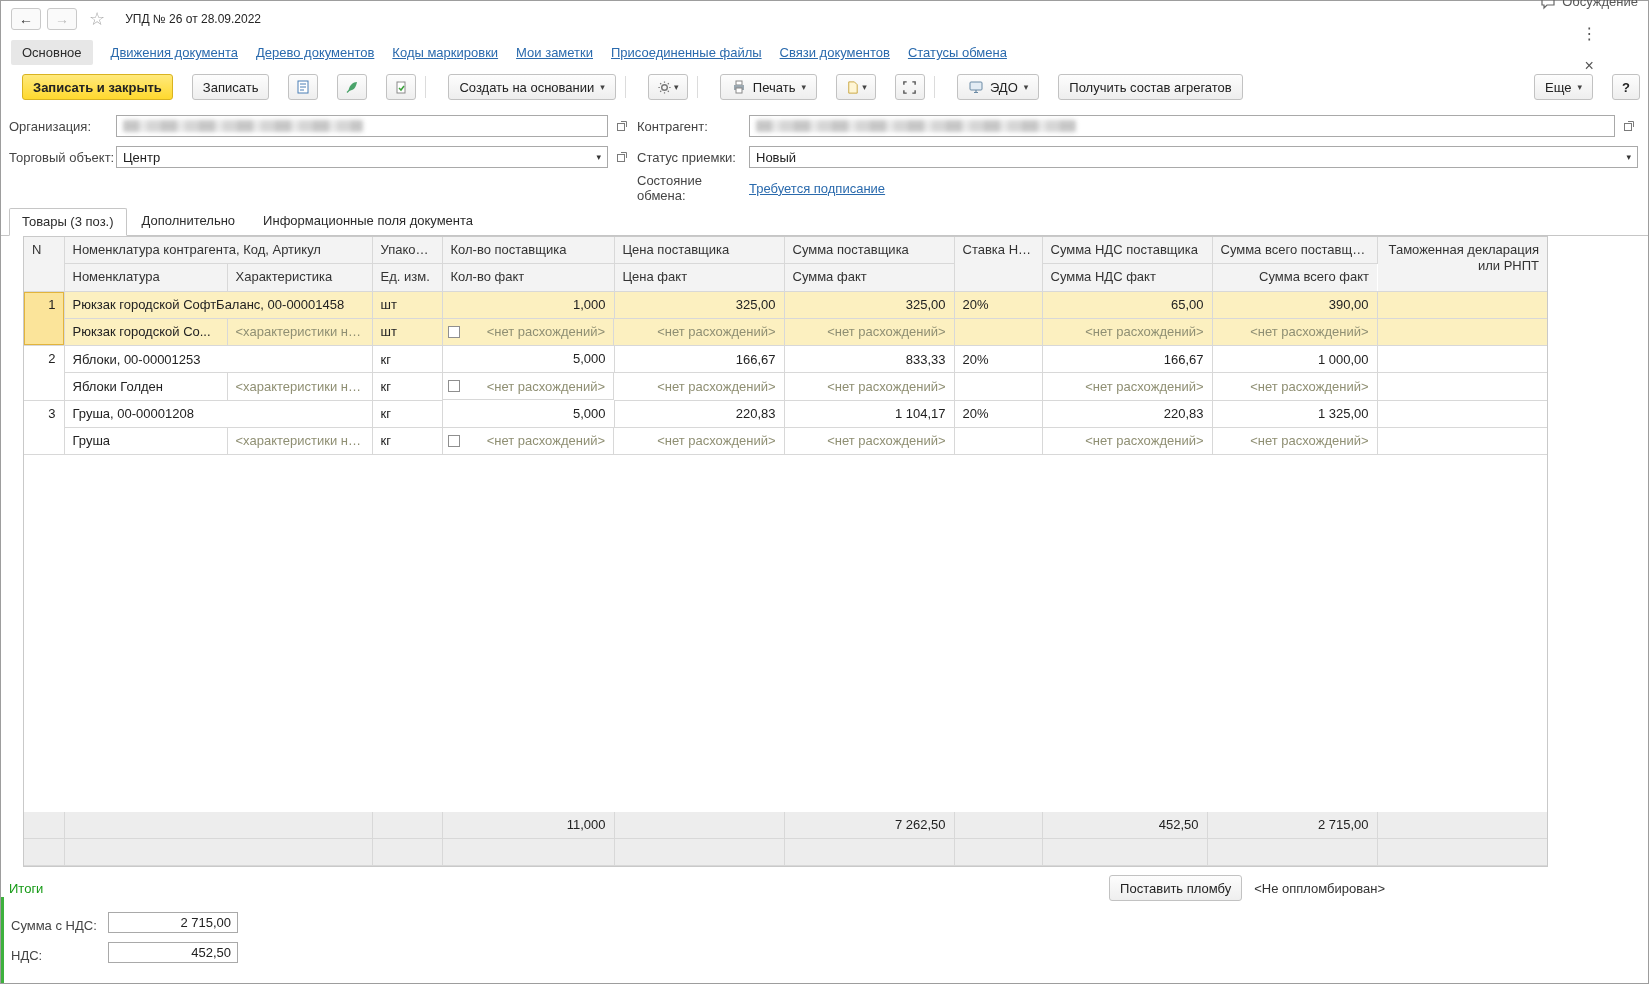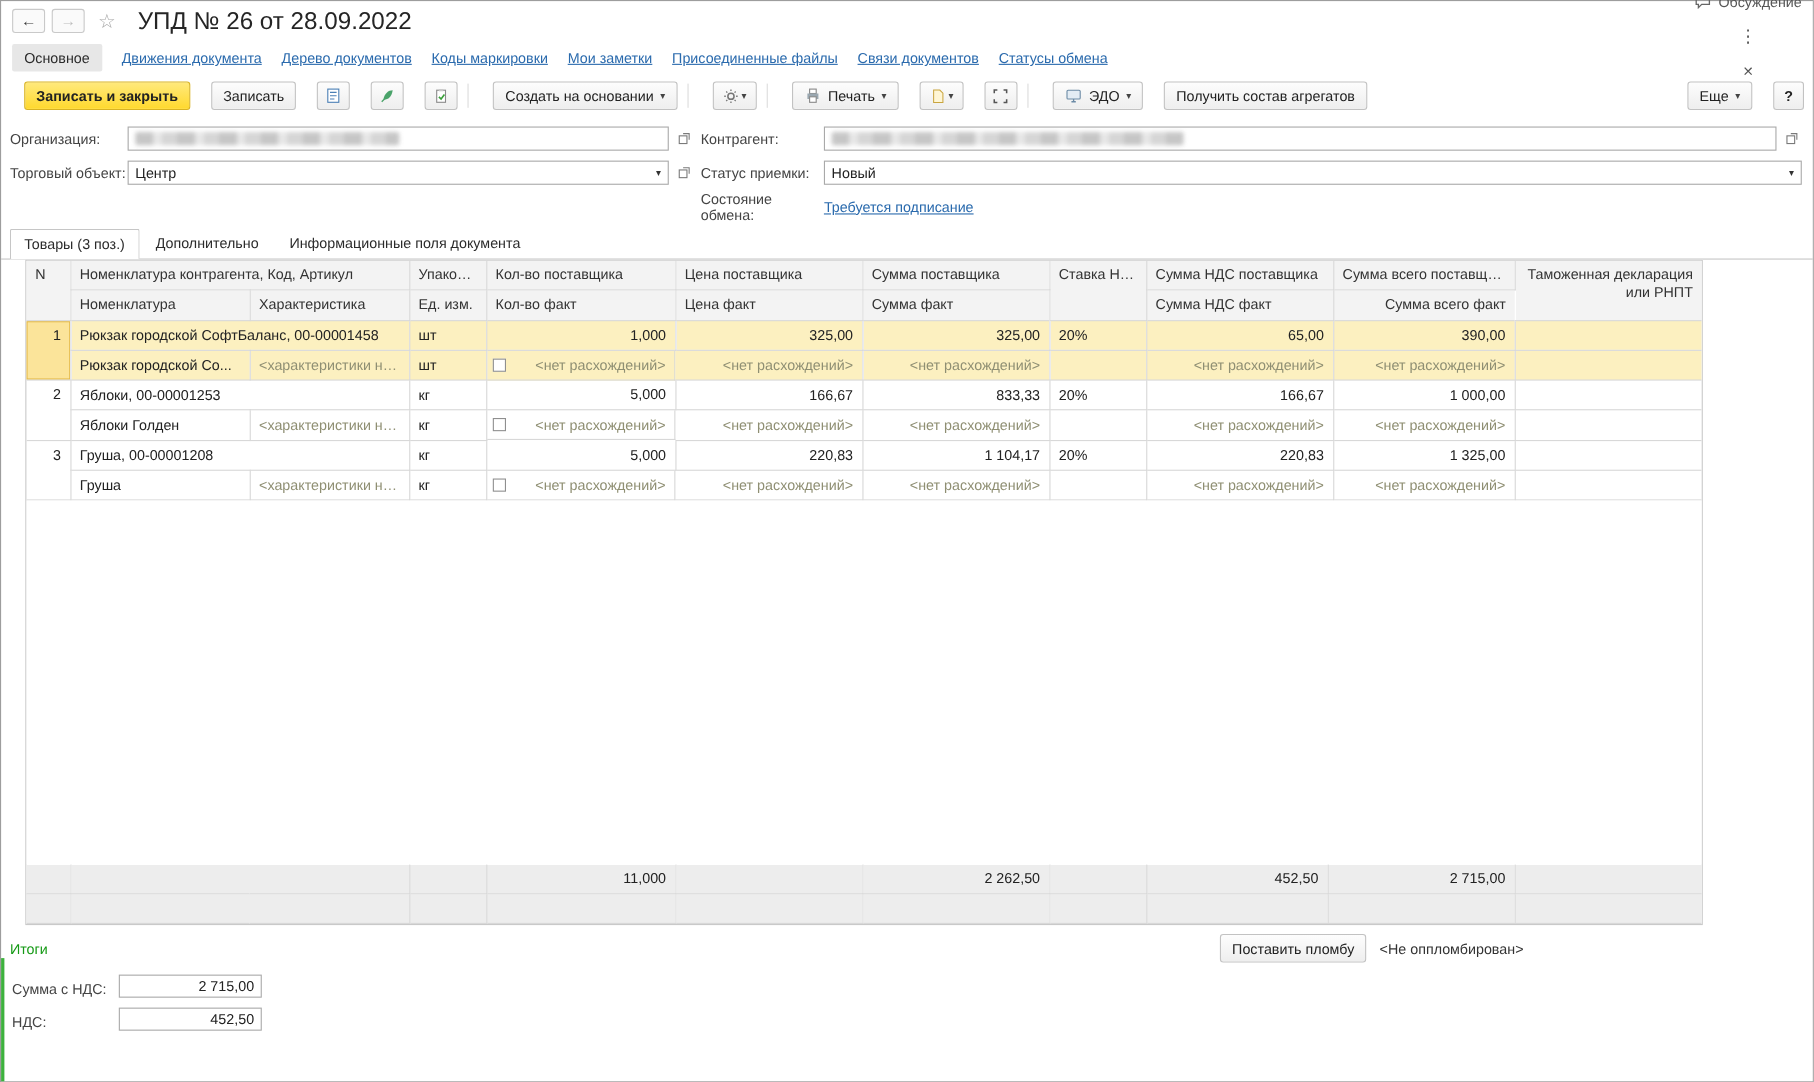--- a/index.html
+++ b/index.html
@@ -14,7 +14,7 @@
     display: inline-flex; align-items: center; justify-content: center; font-size: 14px; color: #333; cursor: pointer; }
   .navbtn.disabled { color: #bcbcbc; }
   .star { color: #a7a7a7; font-size: 18px; margin: 0 6px; }
-  .title { font-size: 22px; color: #252525; margin-left: 8px; white-space: nowrap; }
+  .title { font-size: 12px; color: #252525; margin-left: 8px; white-space: nowrap; }
   .flex-spacer { flex: 1; }
   .tb-right { display: flex; align-items: center; gap: 14px; color: #555; flex-direction: column; }
   .tb-ic { display: inline-flex; align-items: center; gap: 6px; cursor: pointer; }

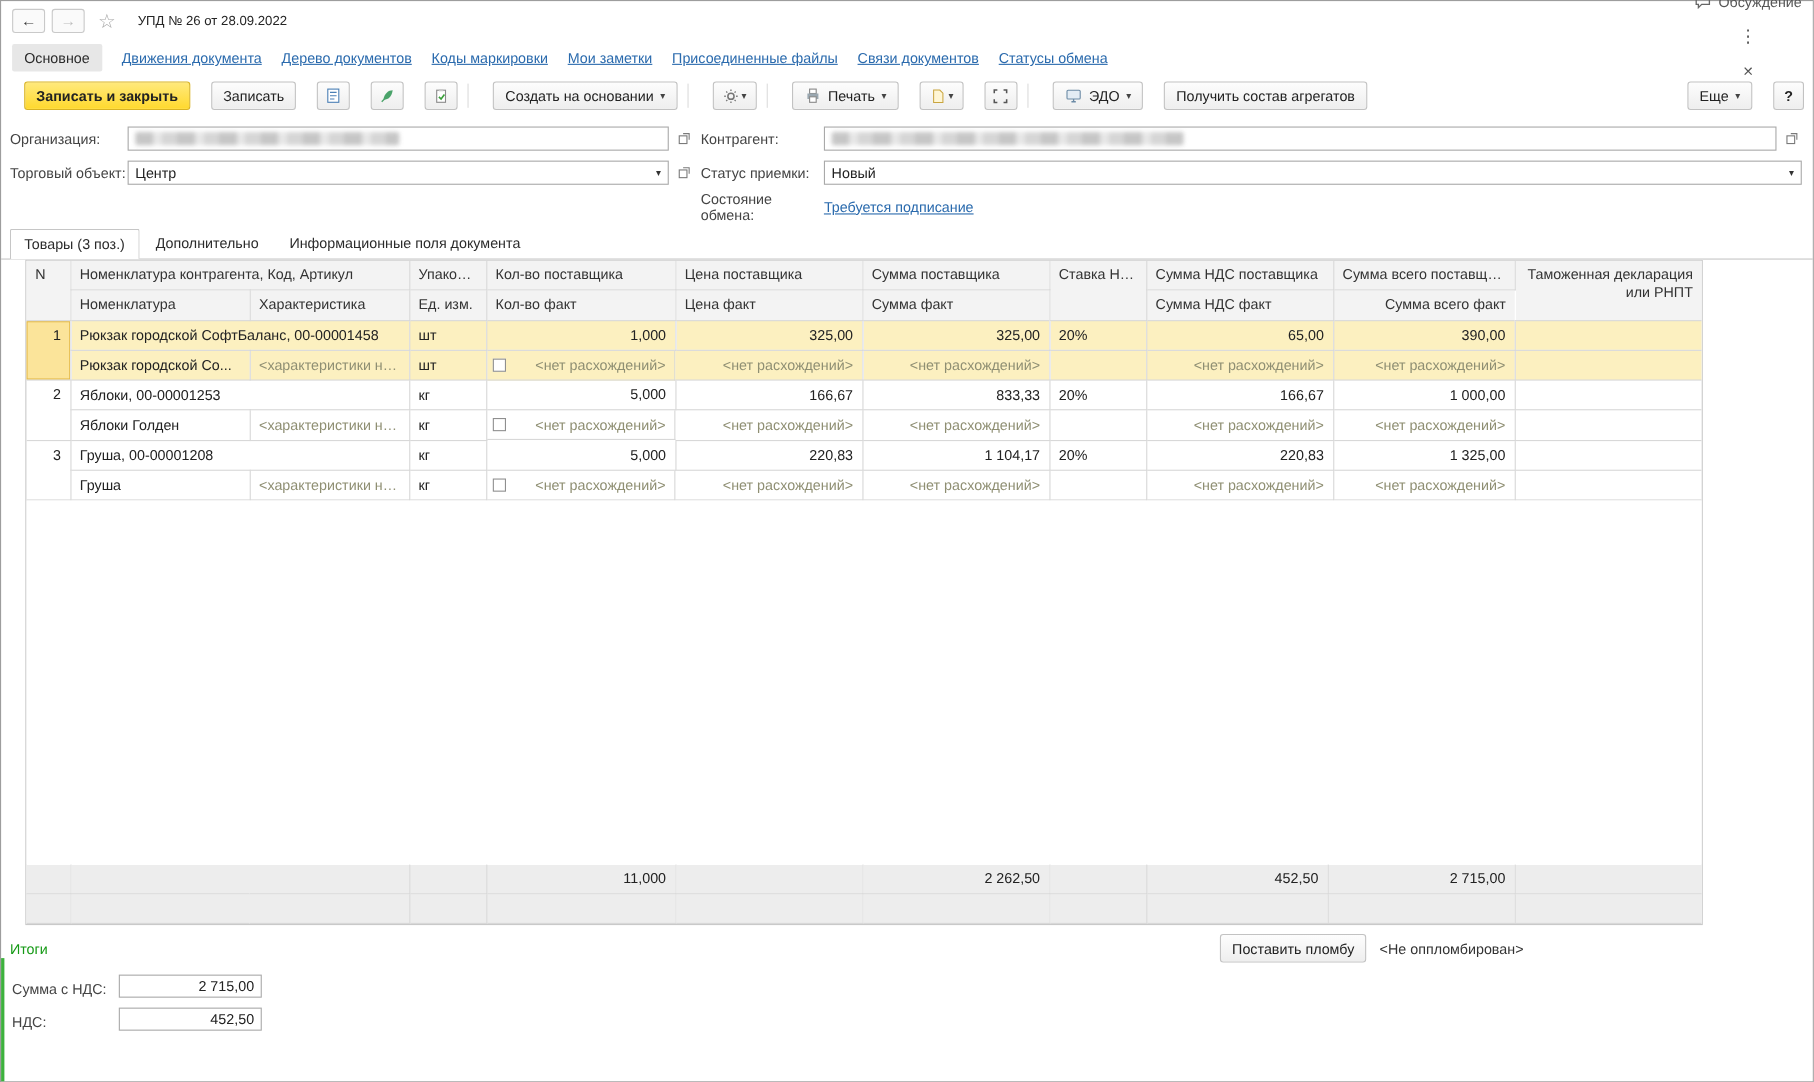--- a/index.html
+++ b/index.html
@@ -456,7 +456,7 @@
         <td></td>
         <td class="num">11,000</td>
         <td></td>
-        <td class="num">2 262,50</td>
+        <td class="num">7 262,50</td>
         <td></td>
         <td class="num">452,50</td>
         <td class="num">2 715,00</td>

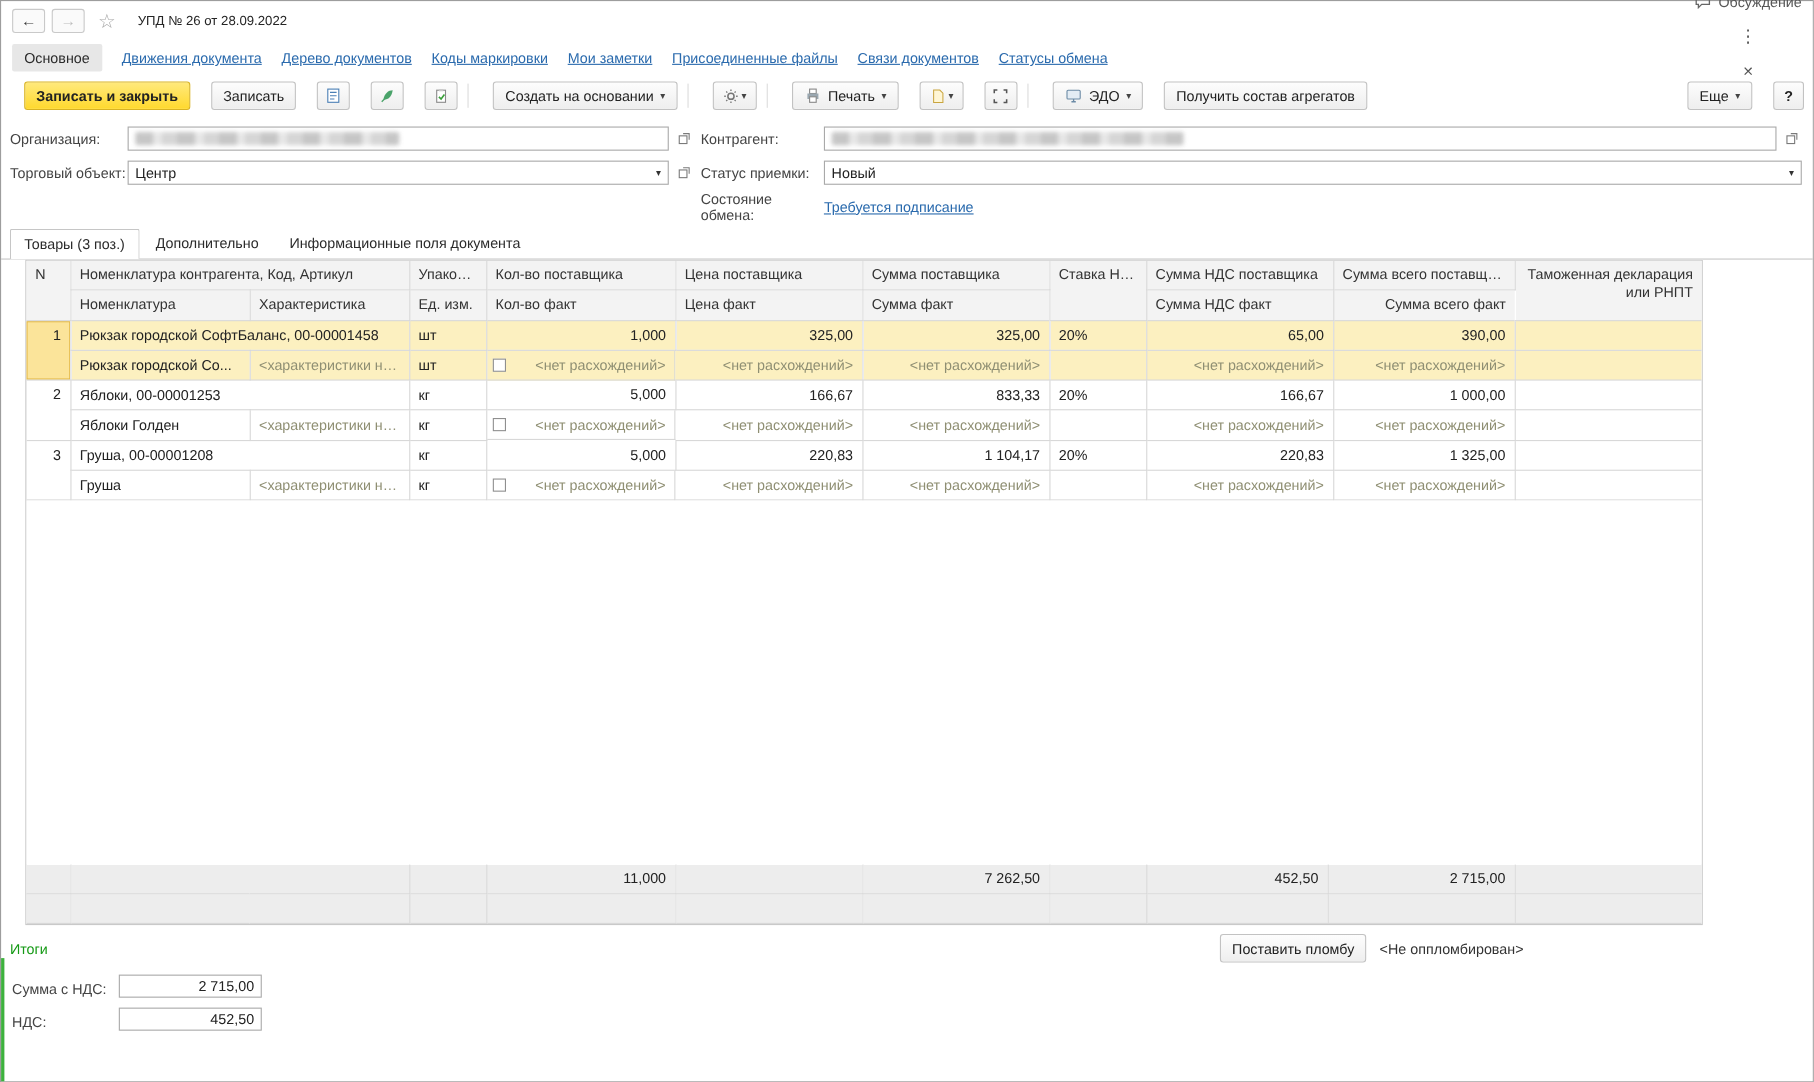--- a/index.html
+++ b/index.html
@@ -87,7 +87,7 @@
   .totals td { background: #ededed; height: 27px; padding: 0 8px; }
 
   
-  .footer { flex: 0 0 auto; height: 142px; padding: 6px 8px 0; position: relative; }
+  .footer { flex: 0 0 auto; height: 116px; padding: 6px 8px 0; position: relative; }
   .greenbar { position: absolute; left: 0; top: 30px; bottom: 0; width: 3px; background: #3db13d; }
   .frow1 { display: flex; align-items: center; height: 30px; }
   .itogi { color: #169a16; }

